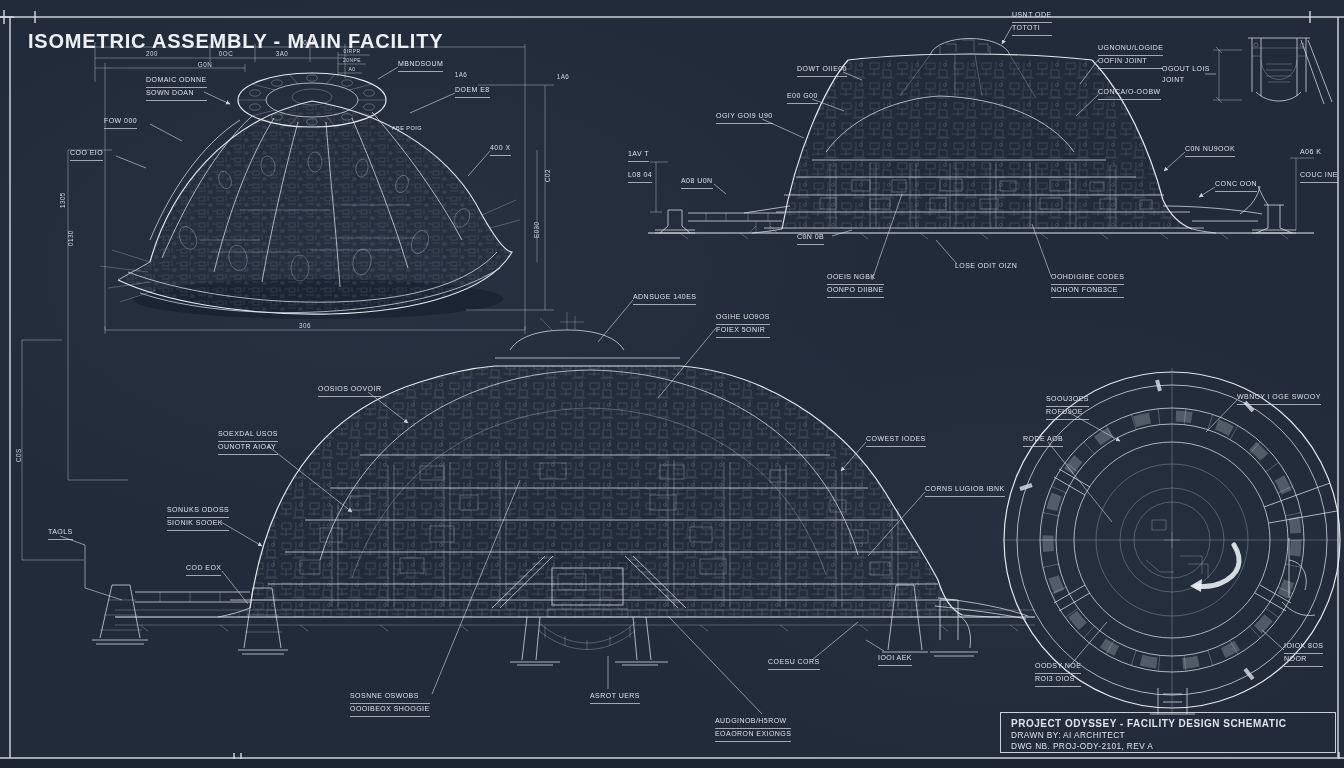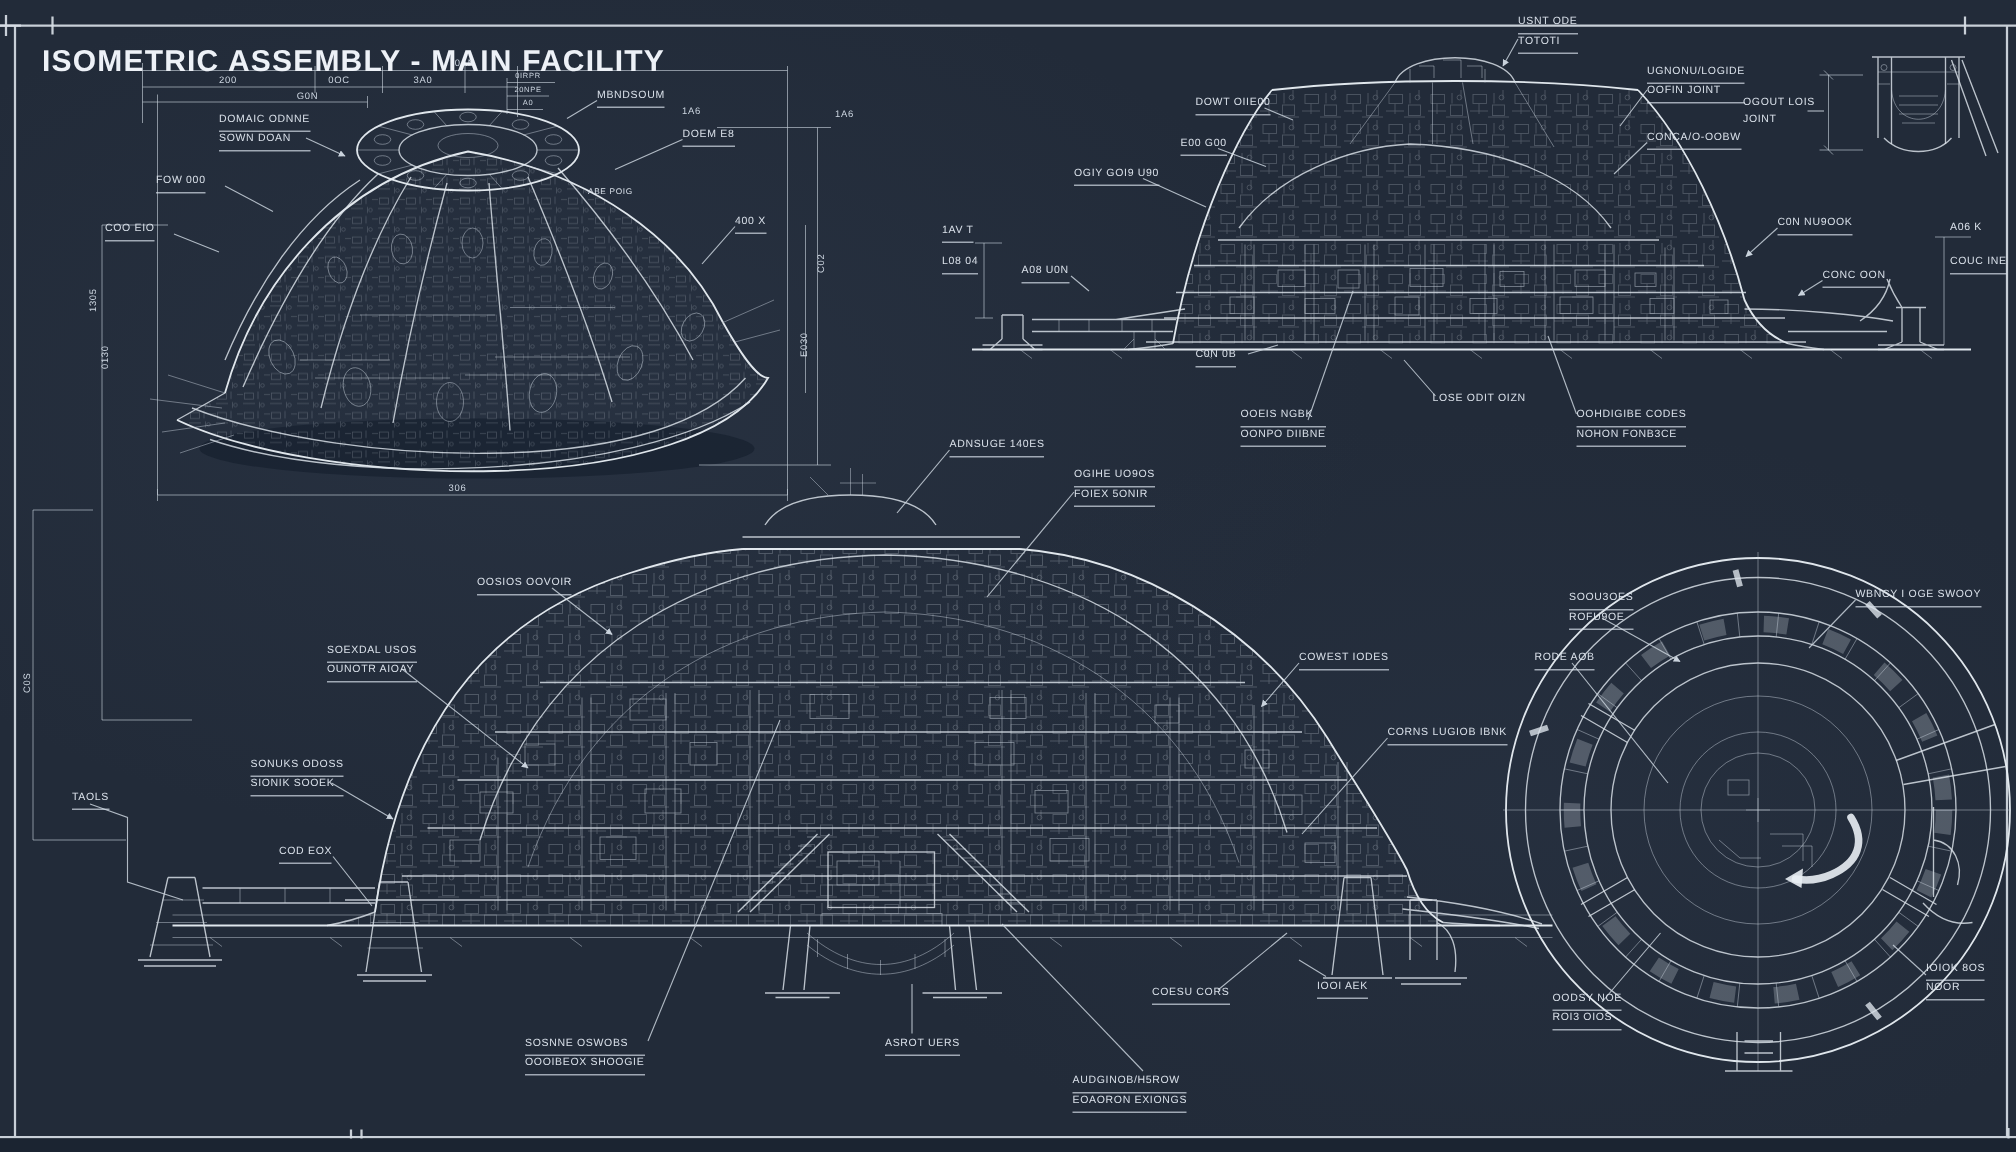--- a/index.html
+++ b/index.html
@@ -497,6 +497,11 @@
 
   <div id="page-title">ISOMETRIC ASSEMBLY - MAIN FACILITY</div>
 
+  <div id="title-block">
+    <div class="tb1">PROJECT ODYSSEY - FACILITY DESIGN SCHEMATIC</div>
+    <div class="tb2">DRAWN BY: AI ARCHITECT</div>
+    <div class="tb3">DWG NB. PROJ-ODY-2101, REV A</div>
+  </div>
 
   <div id="bottom-strip"></div>
 </div>

